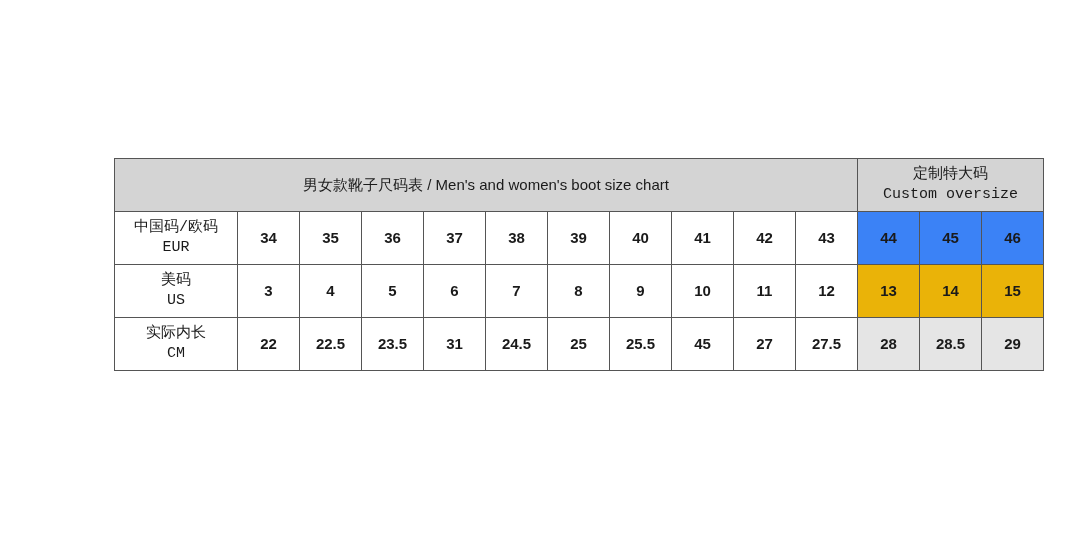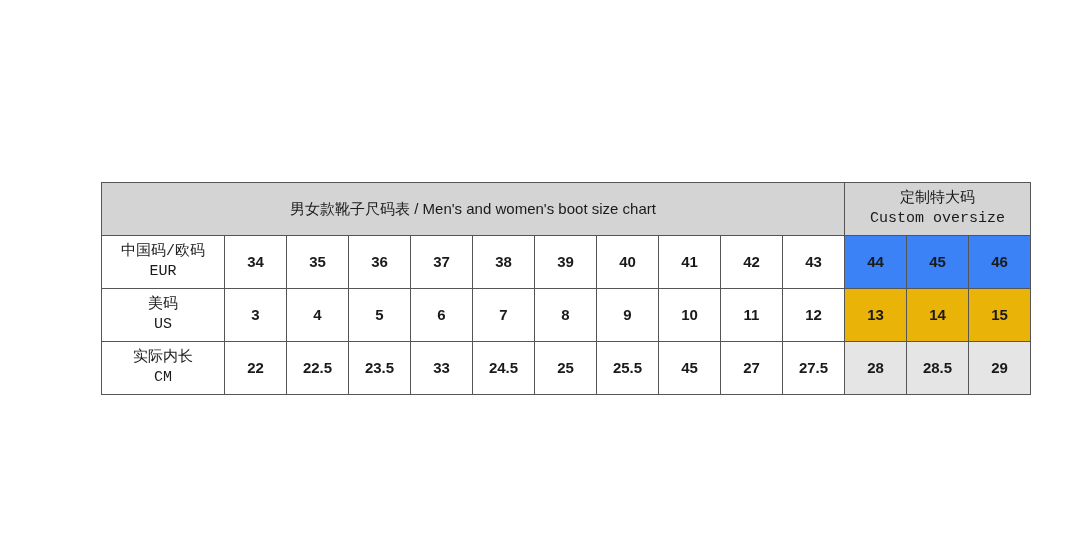--- a/index.html
+++ b/index.html
@@ -18,12 +18,11 @@
   }
   #size-table {
     position: absolute;
-    left: 101px;
+    left: 114px;
     top: 158px;
     border-collapse: collapse;
     table-layout: fixed;
     background: #ffffff;
-    margin-top: 24px;
   }
   #size-table td {
     border: 1px solid #555555;

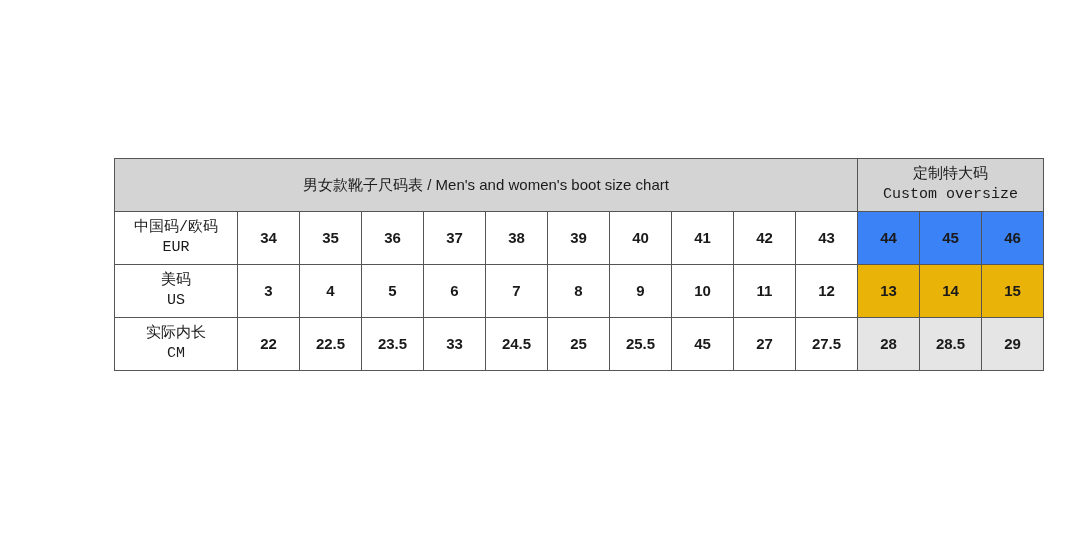--- a/index.html
+++ b/index.html
@@ -122,7 +122,7 @@
         <td class="val">22</td>
         <td class="val">22.5</td>
         <td class="val">23.5</td>
-        <td class="val">33</td>
+        <td class="val">31</td>
         <td class="val">24.5</td>
         <td class="val">25</td>
         <td class="val">25.5</td>

